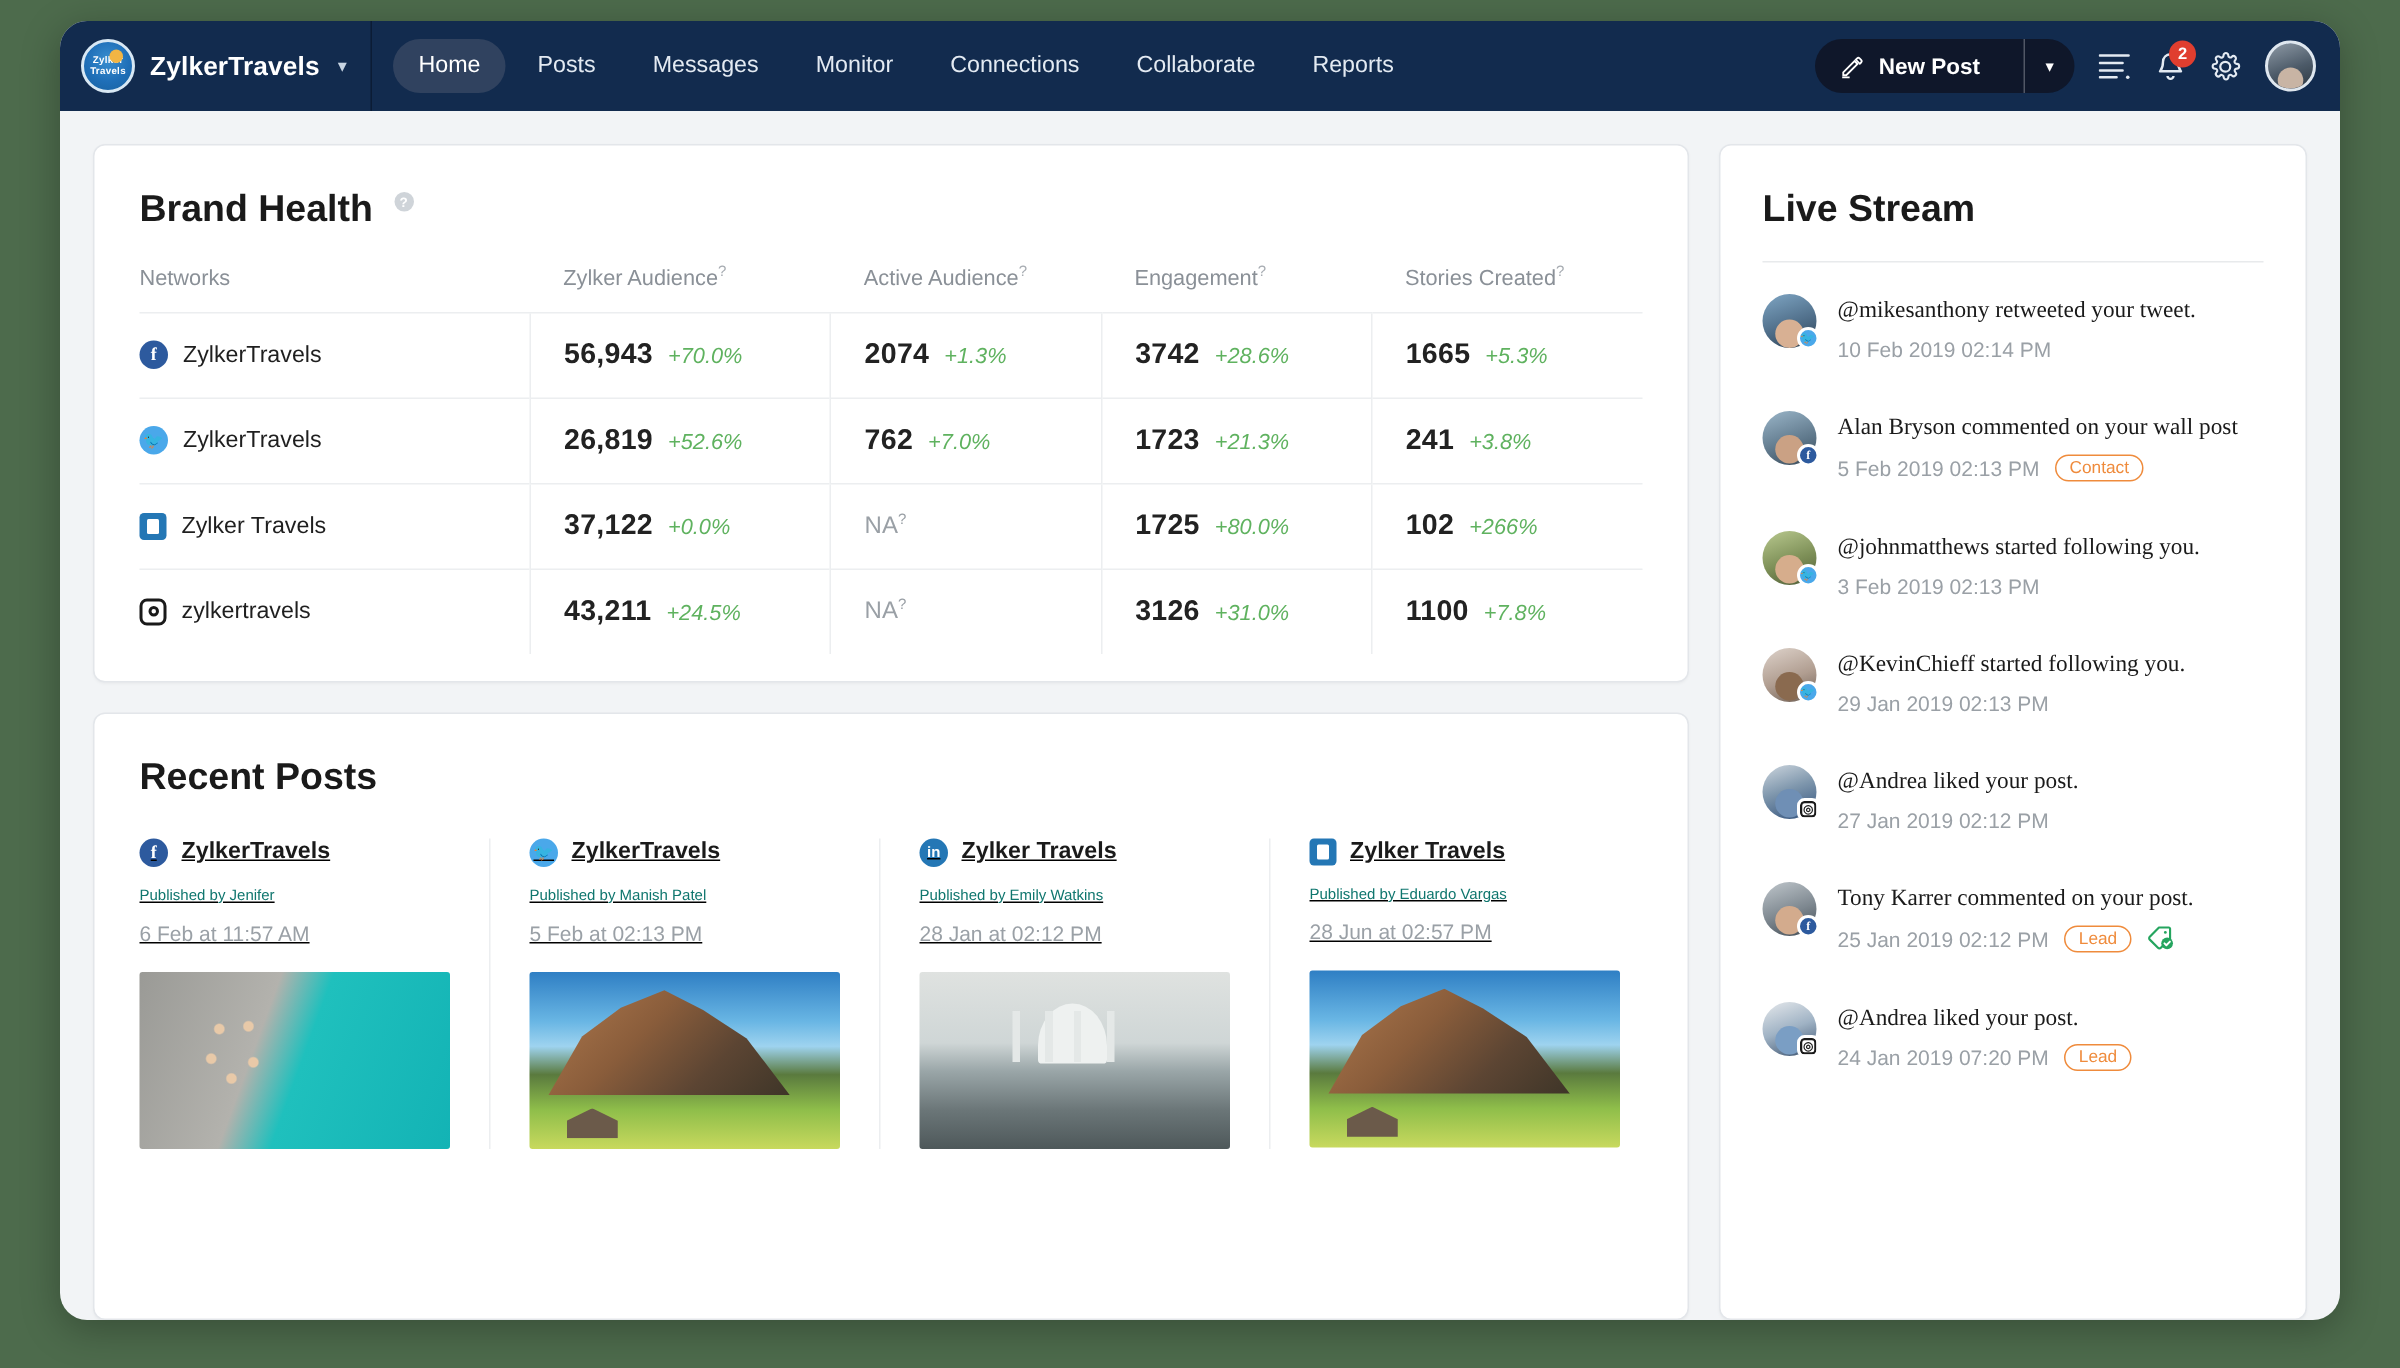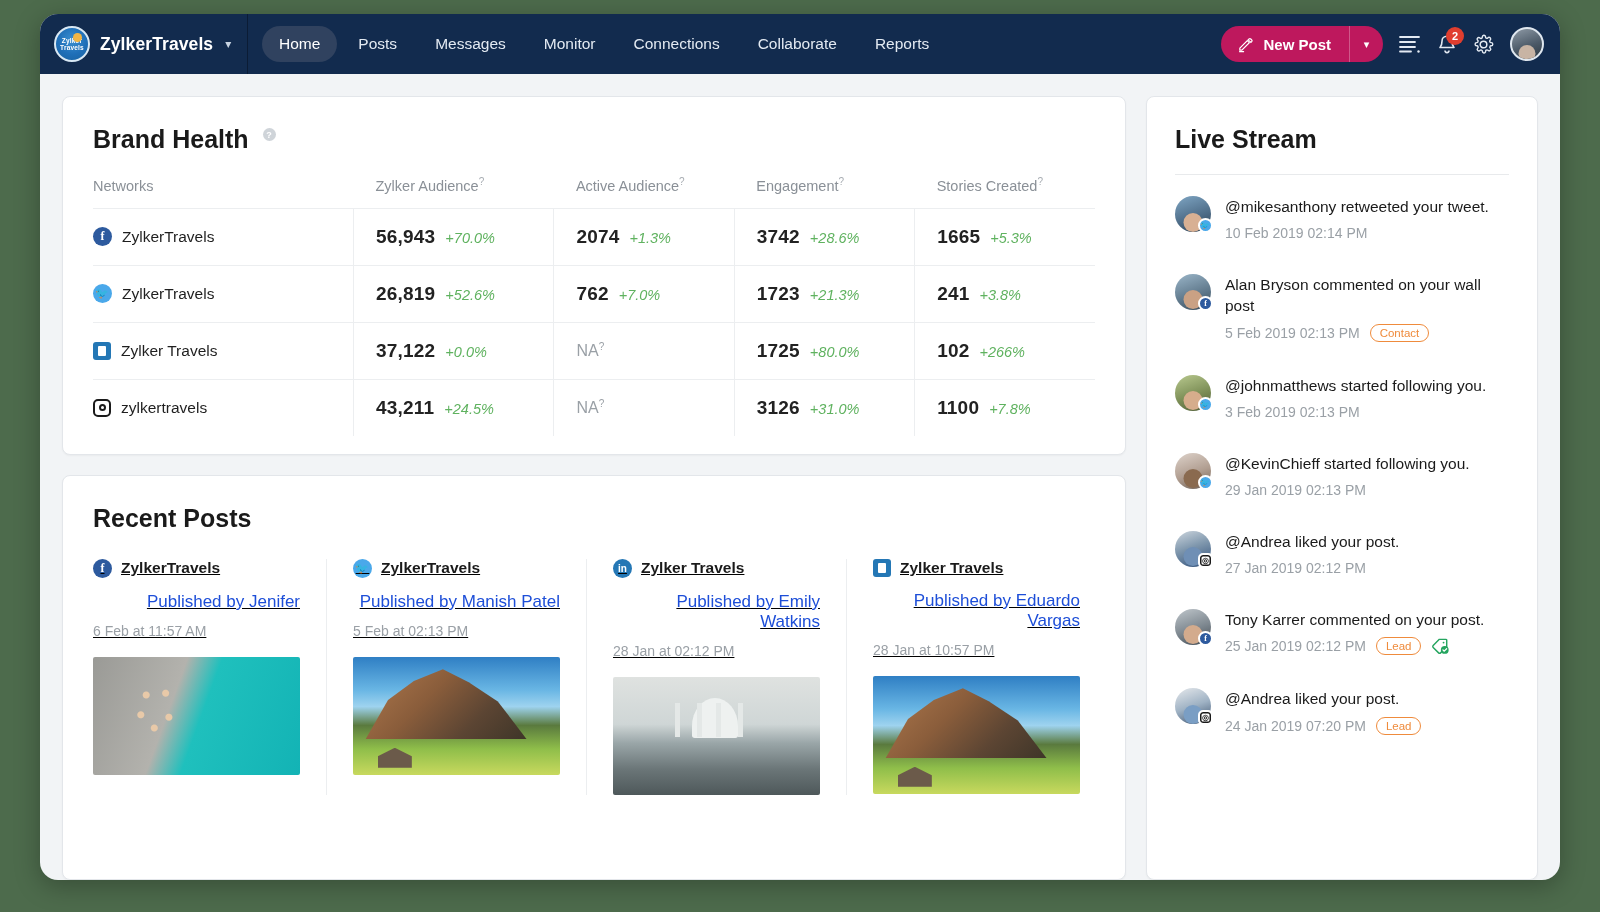--- a/index.html
+++ b/index.html
@@ -66,8 +66,9 @@
   .nav-right { margin-left: auto; display: flex; align-items: center; gap: 16px; }
   .new-post {
     display: flex; align-items: center; height: 36px;
-    background: #be185d; border-radius: 18px; overflow: hidden;
+    background: #0f172a; border-radius: 18px; overflow: hidden;
     cursor: pointer;
+    gap: 11px;
   }
   .new-post .np-main {
     display: flex; align-items: center; gap: 9px;

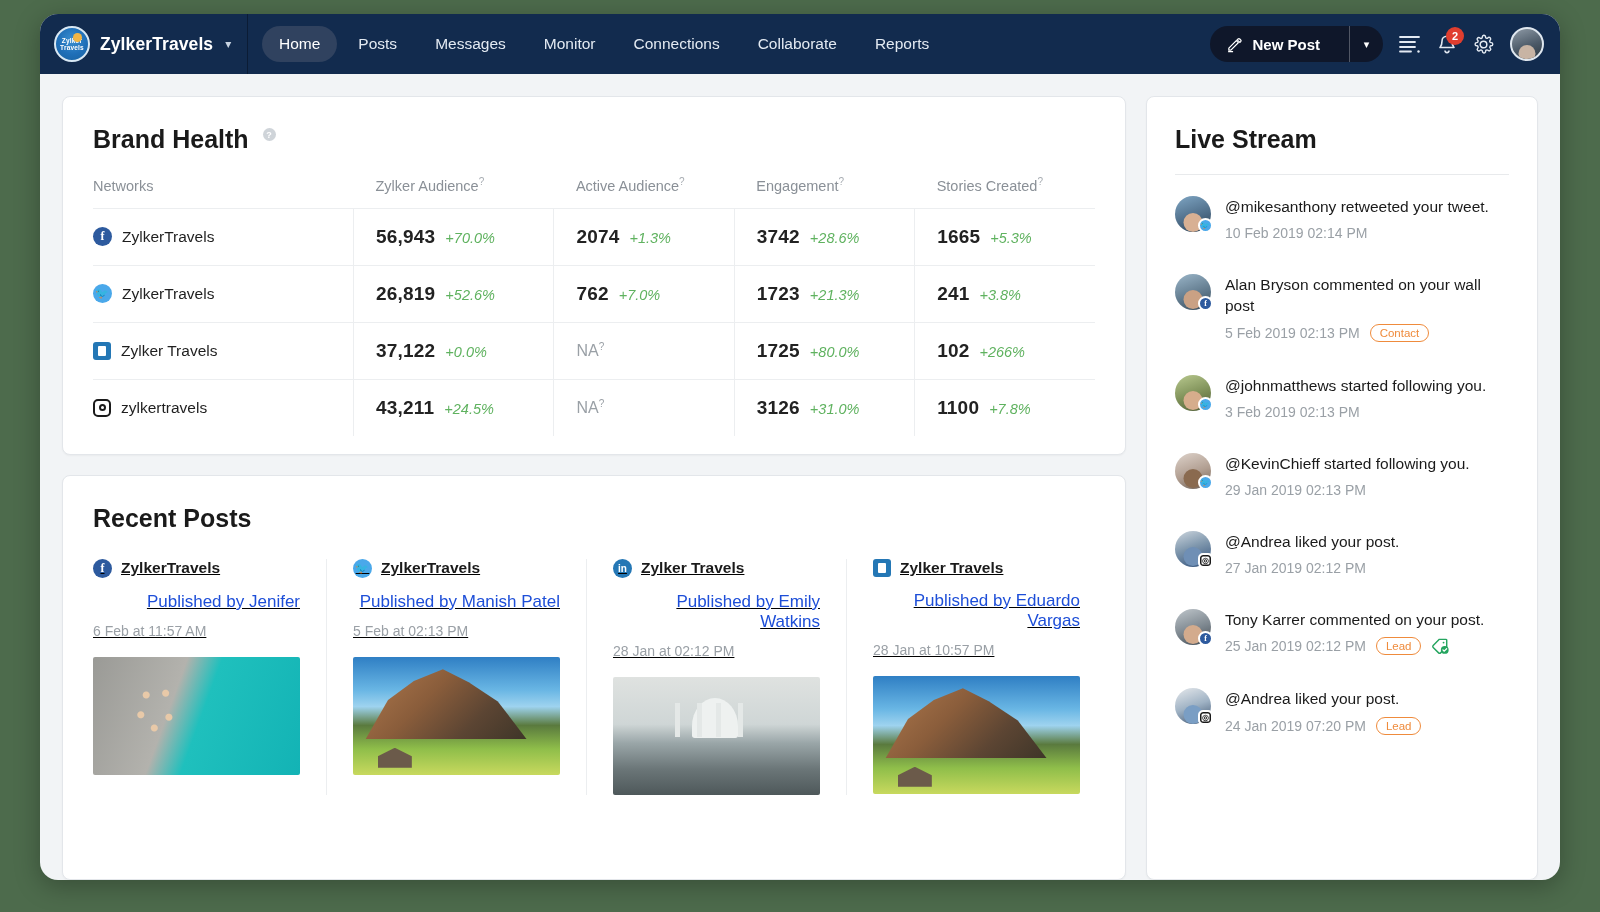--- a/index.html
+++ b/index.html
@@ -258,7 +258,7 @@
                      box-shadow: 0 0 0 1.5px #1a1a1a inset; border-radius: 5px; }
 
   .ls-text { flex: 1; padding-top: 1px; }
-  .ls-msg { font-size: 15.5px; color: #1a1a1a; line-height: 1.35; }
+  .ls-msg { font-size: 15.5px; color: #1a1a1a; line-height: 1.35; font-family: Liberation Serif, serif; }
   .ls-meta { display: flex; align-items: center; gap: 10px; margin-top: 7px; flex-wrap: wrap; }
   .ls-time { font-size: 14px; color: #9aa0a6; }
   .pill {

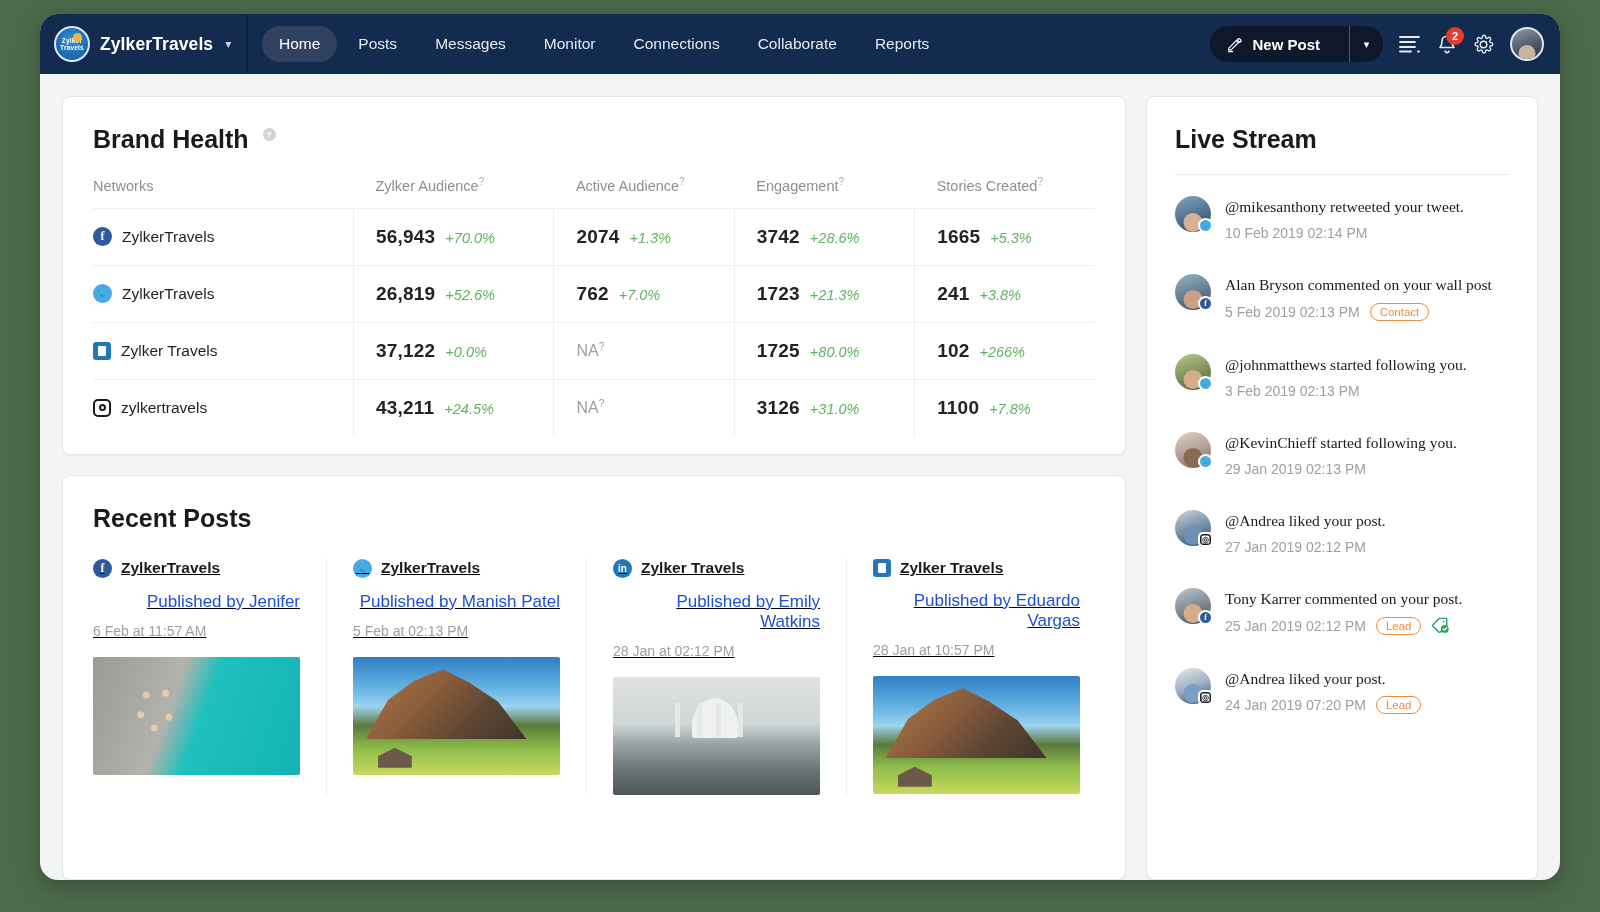--- a/index.html
+++ b/index.html
@@ -172,7 +172,7 @@
   .post-col:first-child { border-left: none; padding-left: 0; }
   .post-head { display: flex; align-items: center; gap: 9px; }
   .post-net { font-size: 15.5px; font-weight: bold; color: #1a1a1a; }
-  .post-by { font-size: 17px; color: #1d4ed8; margin-top: 14px; font-weight: 500; text-align: right; }
+  .post-by { font-size: 10px; color: #0f766e; margin-top: 14px; font-weight: 500; }
   .post-time { font-size: 14px; color: #9aa0a6; margin-top: 11px; }
   .post-img {
     margin-top: 18px; width: 207px; height: 118px;

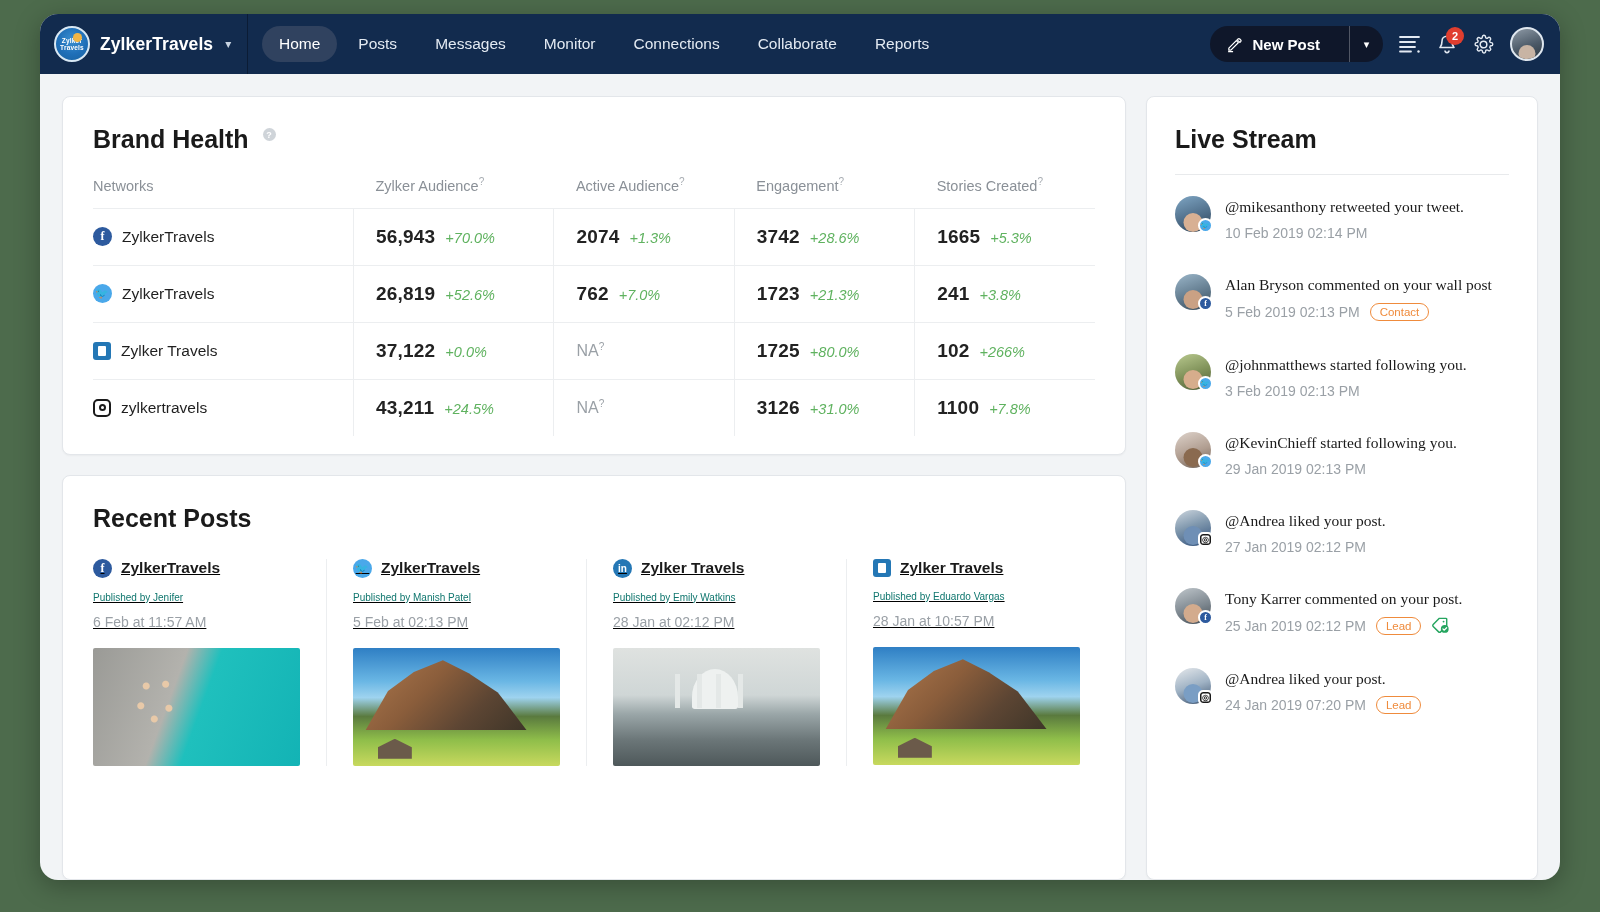--- a/index.html
+++ b/index.html
@@ -544,7 +544,7 @@
               <span class="post-net">Zylker Travels</span>
             </div>
             <div class="post-by">Published by Eduardo Vargas</div>
-            <div class="post-time">28 Jan at 10:57 PM</div>
+            <div class="post-time">28 Jun at 02:57 PM</div>
             <div class="post-img img-mtn"></div>
           </div>
 

